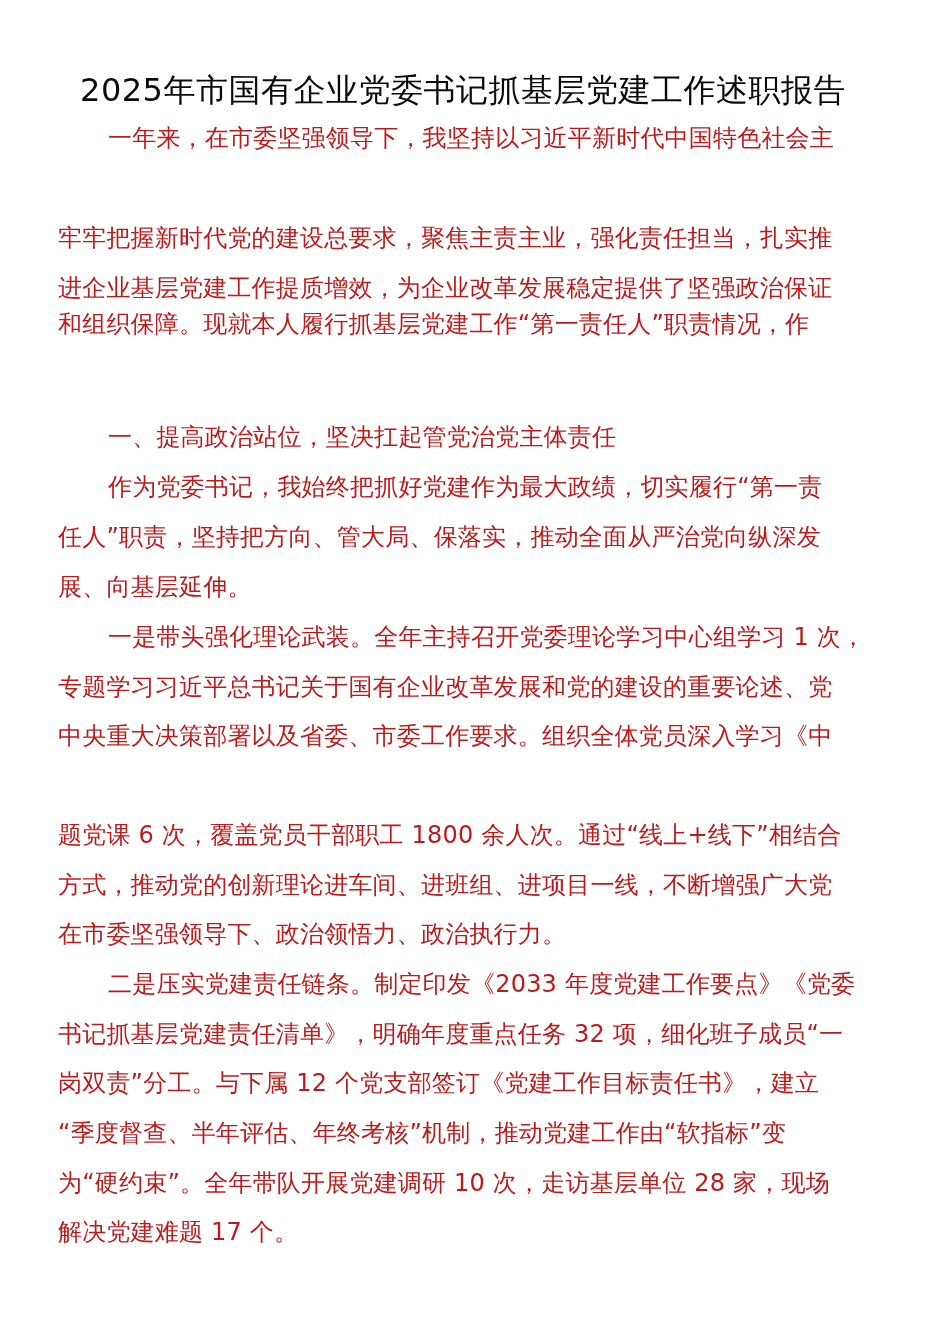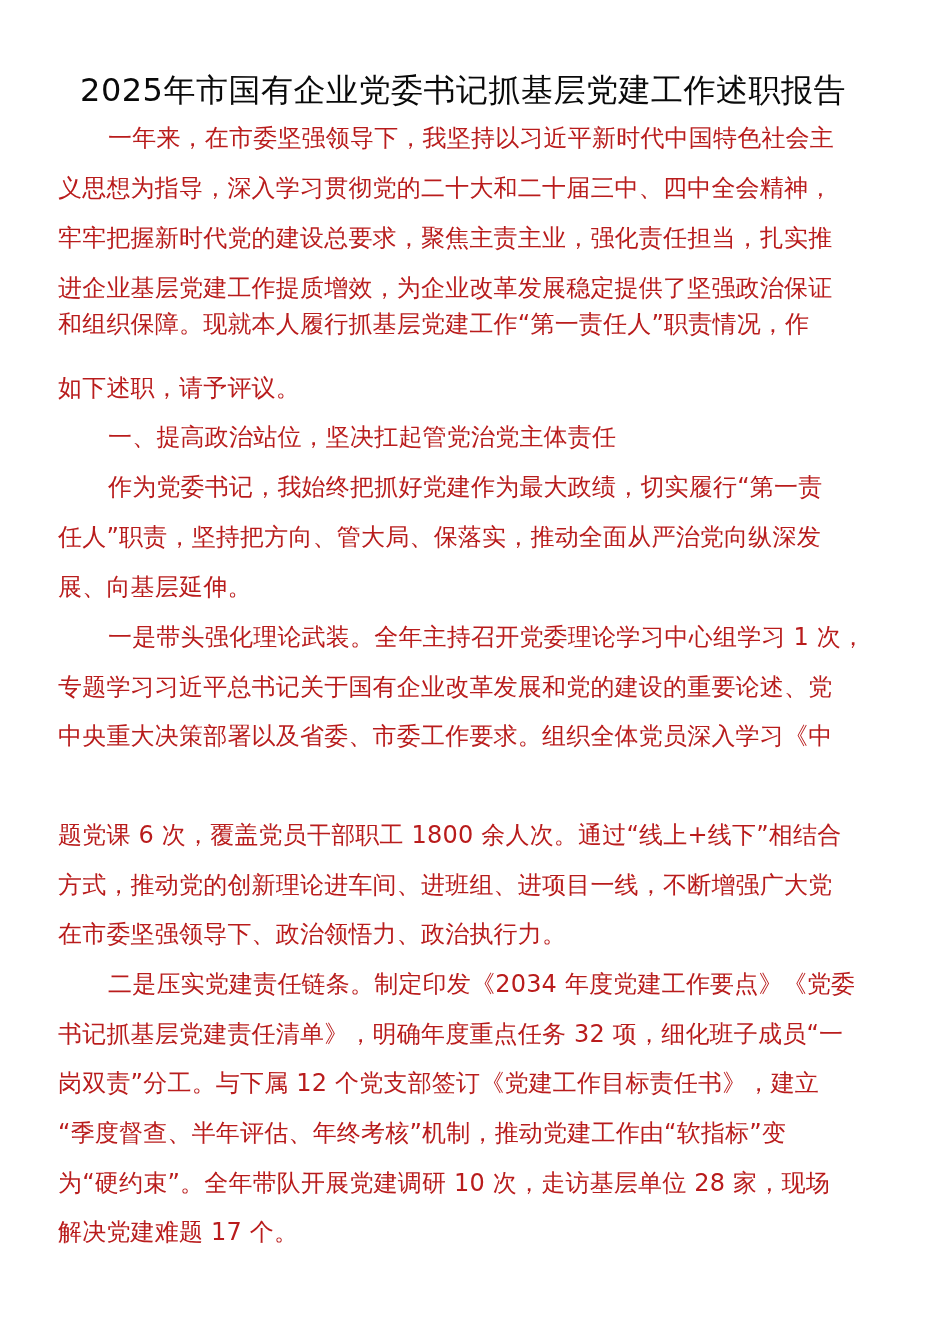--- a/index.html
+++ b/index.html
@@ -53,7 +53,6 @@
   <div class="title">2025年市国有企业党委书记抓基层党建工作述职报告</div>
 
   <div class="line indent" style="top:121px">一年来，在市委坚强领导下，我坚持以习近平新时代中国特色社会主</div>
-  <div class="line" style="top:171px">义思想为指导，深入学习贯彻党的二十大和二十届三中、四中全会精神，</div>
   <div class="line" style="top:221px">牢牢把握新时代党的建设总要求，聚焦主责主业，强化责任担当，扎实推</div>
   <div class="line" style="top:271px">进企业基层党建工作提质增效，为企业改革发展稳定提供了坚强政治保证</div>
   <div class="line" style="top:307px">和组织保障。现就本人履行抓基层党建工作“第一责任人”职责情况，作</div>

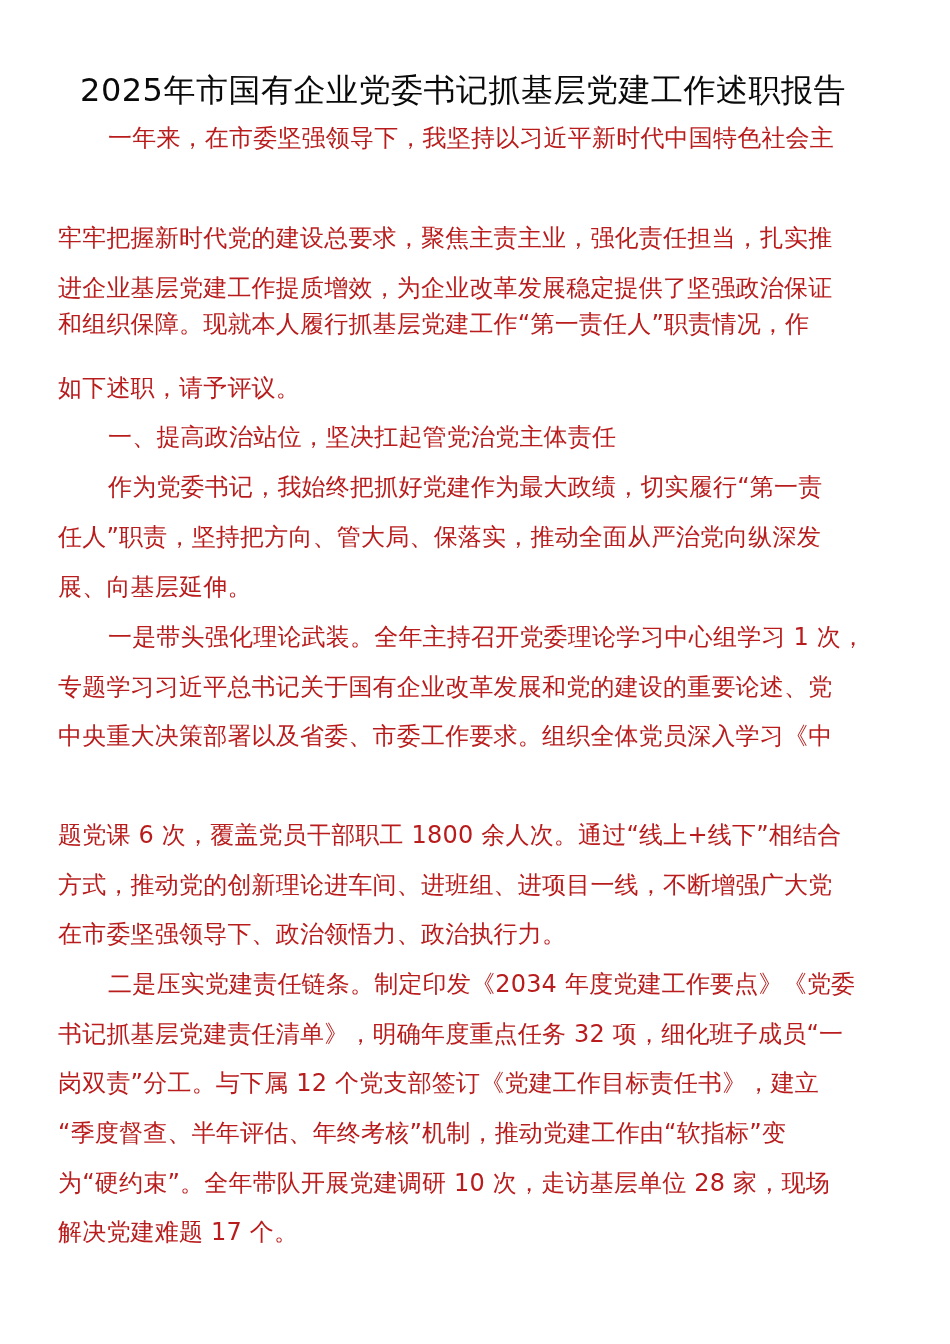--- a/index.html
+++ b/index.html
@@ -56,7 +56,6 @@
   <div class="line" style="top:221px">牢牢把握新时代党的建设总要求，聚焦主责主业，强化责任担当，扎实推</div>
   <div class="line" style="top:271px">进企业基层党建工作提质增效，为企业改革发展稳定提供了坚强政治保证</div>
   <div class="line" style="top:307px">和组织保障。现就本人履行抓基层党建工作“第一责任人”职责情况，作</div>
-  <div class="line" style="top:371px">如下述职，请予评议。</div>
 
   <div class="line indent" style="top:420px">一、提高政治站位，坚决扛起管党治党主体责任</div>
 

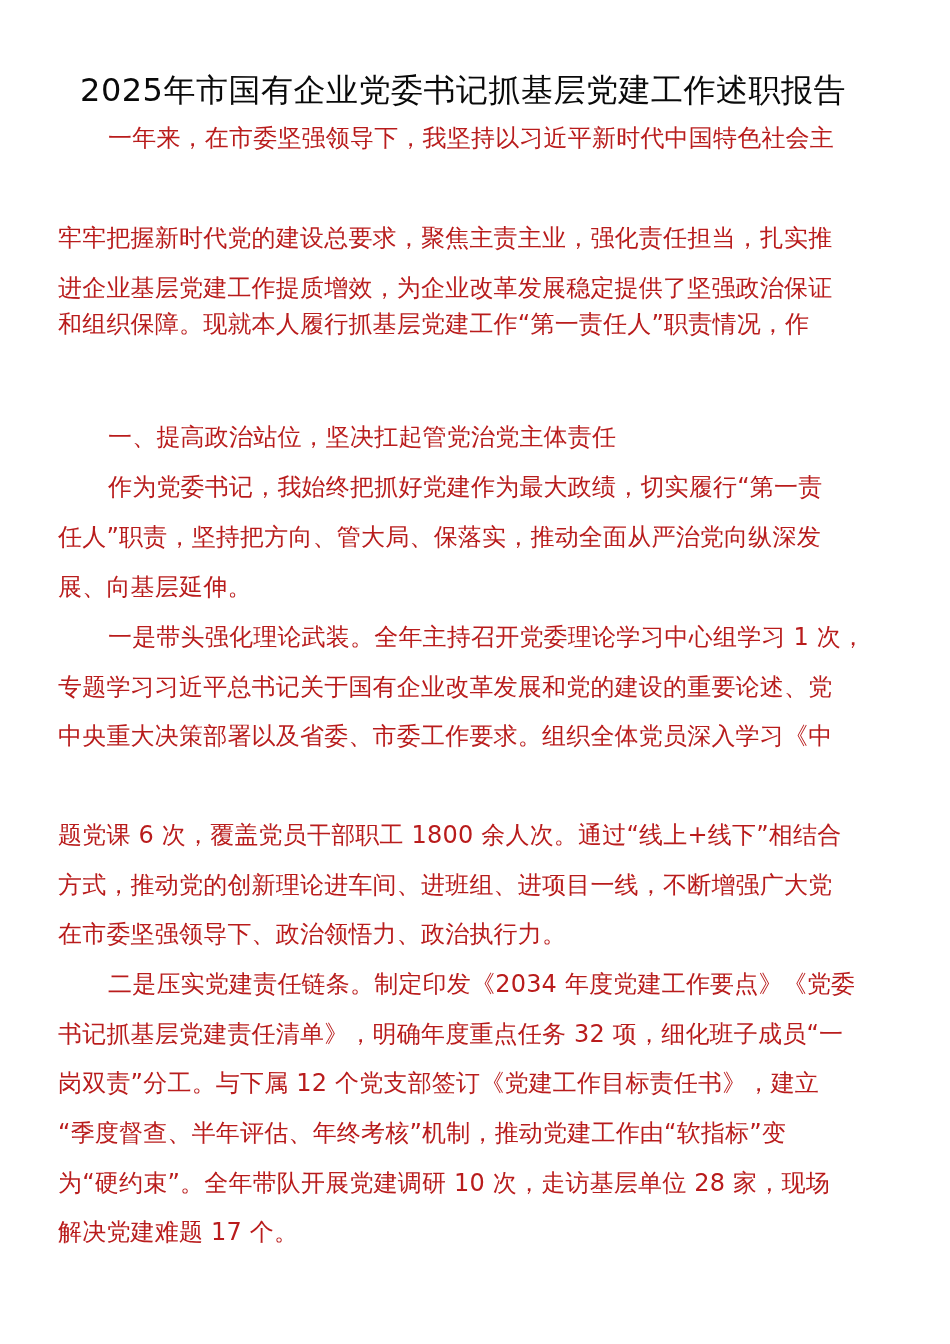--- a/index.html
+++ b/index.html
@@ -70,7 +70,7 @@
   <div class="line" style="top:868px">方式，推动党的创新理论进车间、进班组、进项目一线，不断增强广大党</div>
   <div class="line" style="top:917px">在市委坚强领导下、政治领悟力、政治执行力。</div>
 
-  <div class="line indent" style="top:967px">二是压实党建责任链条。制定印发《2034 年度党建工作要点》《党委</div>
+  <div class="line indent" style="top:967px">二是压实党建责任链条。制定印发《2033 年度党建工作要点》《党委</div>
   <div class="line" style="top:1017px">书记抓基层党建责任清单》，明确年度重点任务 32 项，细化班子成员“一</div>
   <div class="line" style="top:1066px">岗双责”分工。与下属 12 个党支部签订《党建工作目标责任书》，建立</div>
   <div class="line" style="top:1116px">“季度督查、半年评估、年终考核”机制，推动党建工作由“软指标”变</div>

